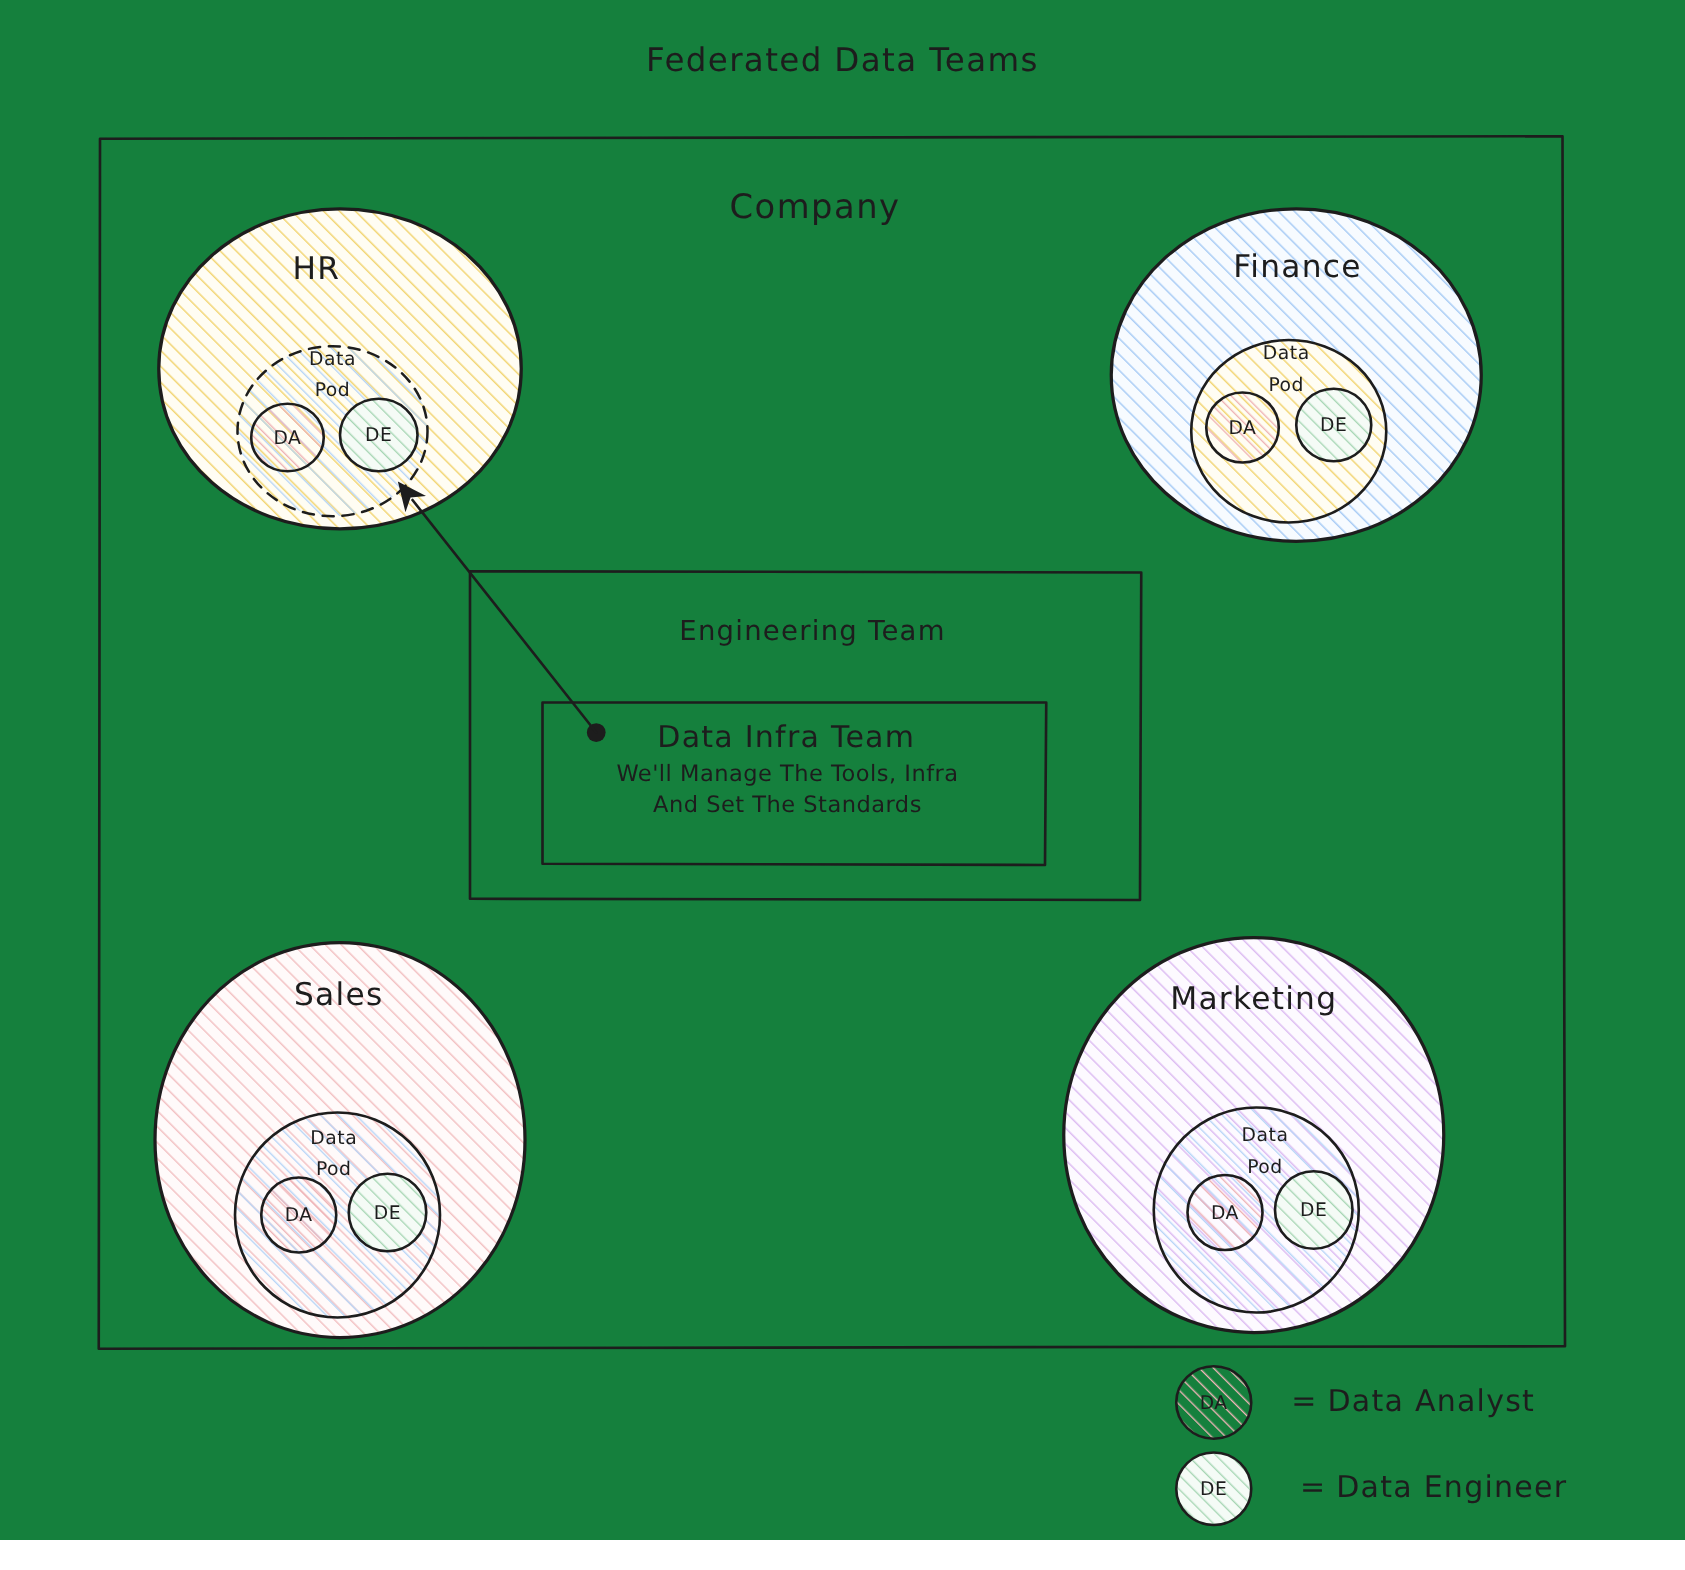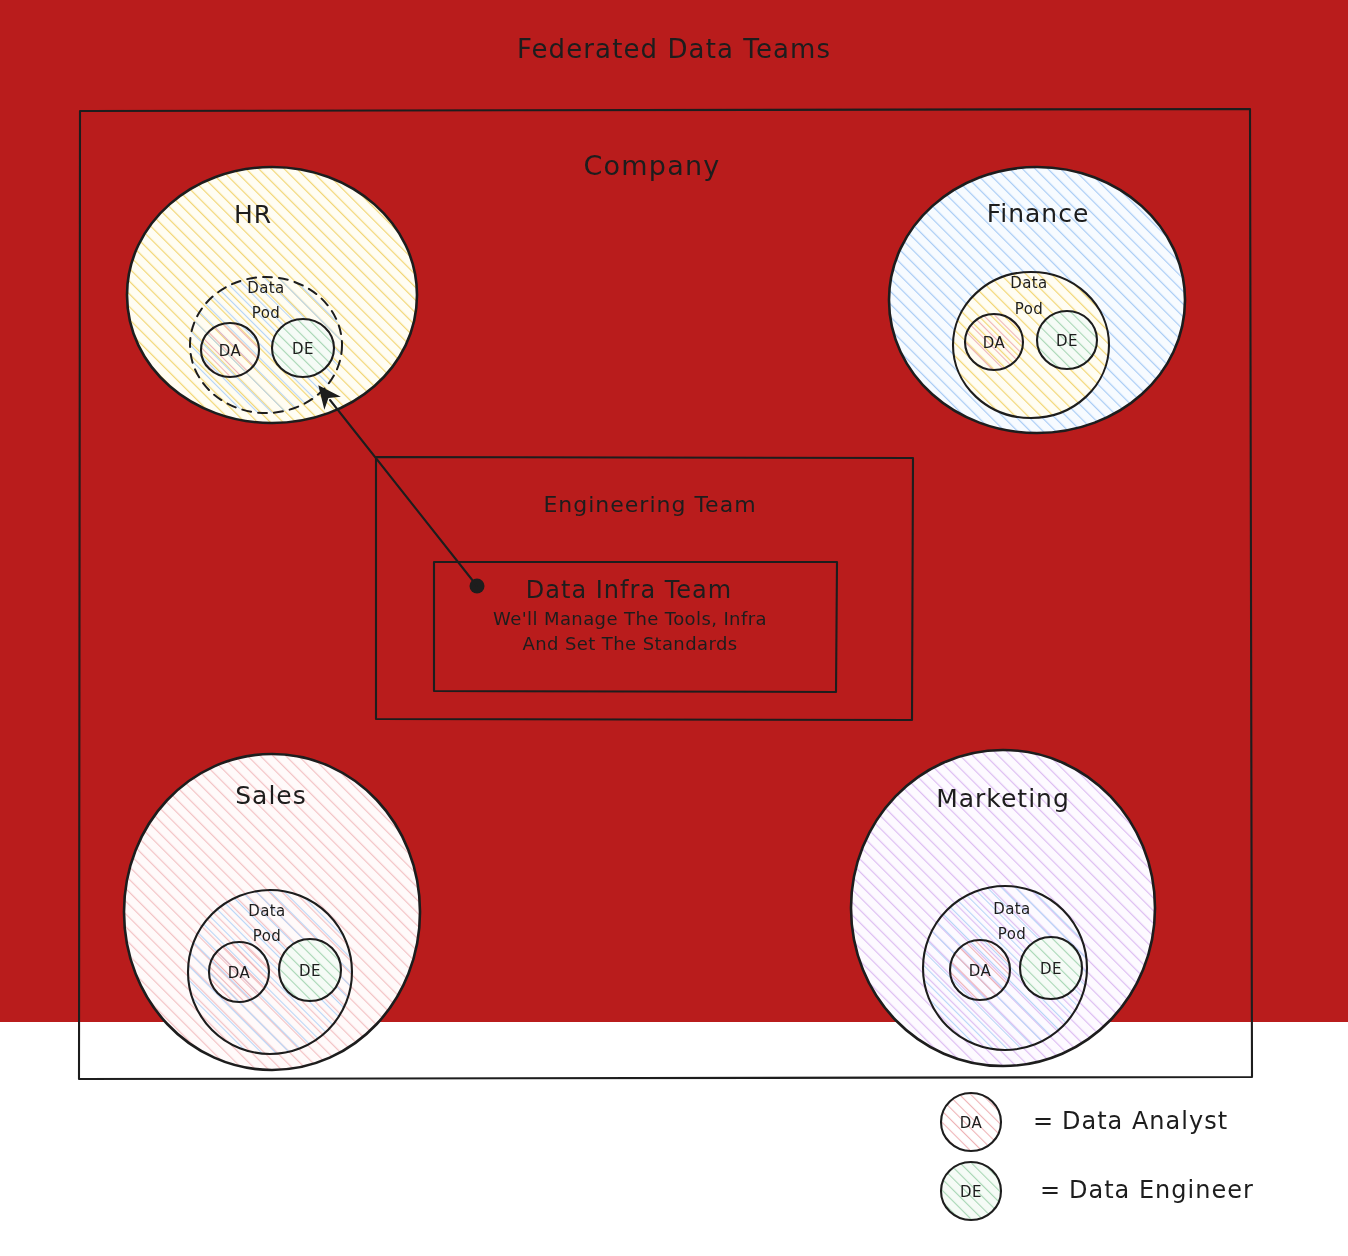--- a/index.html
+++ b/index.html
@@ -16,8 +16,8 @@
   #stage {
     position: relative;
     width: 1348px;
-    height: 1022px;
-    background: #b91c1c;
+    height: 1232px;
+    background: #15803d;
   }
   svg#diagram {
     position: absolute;

